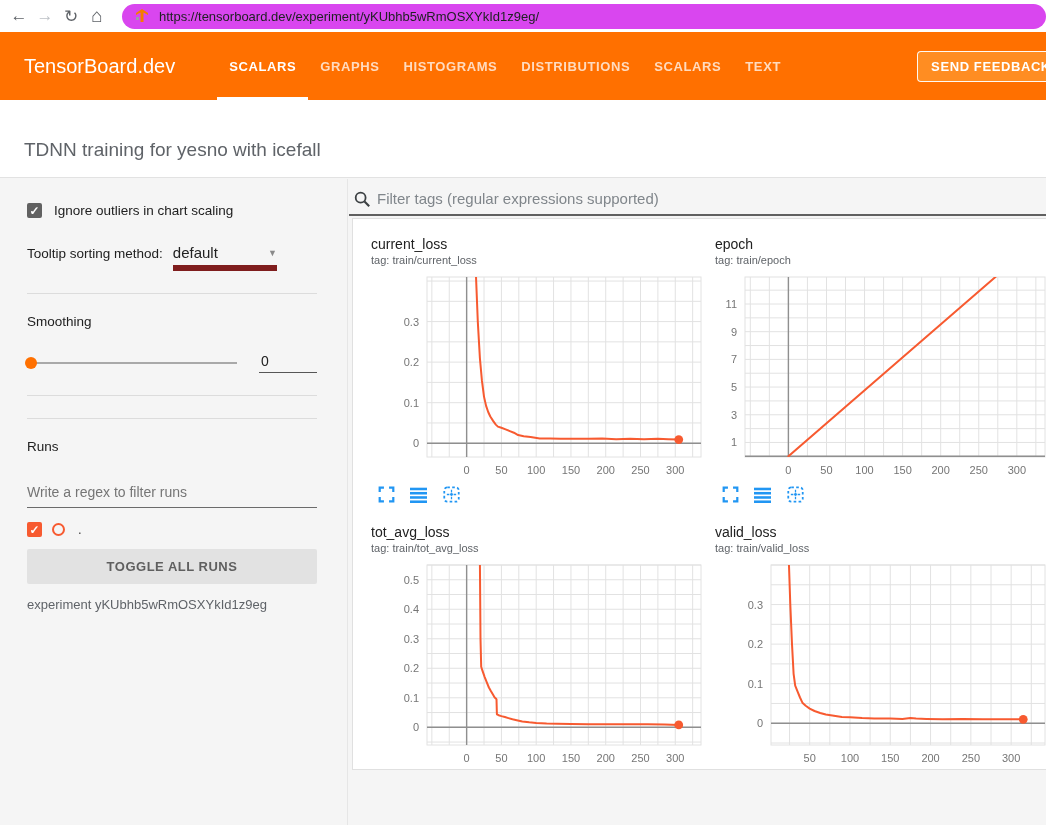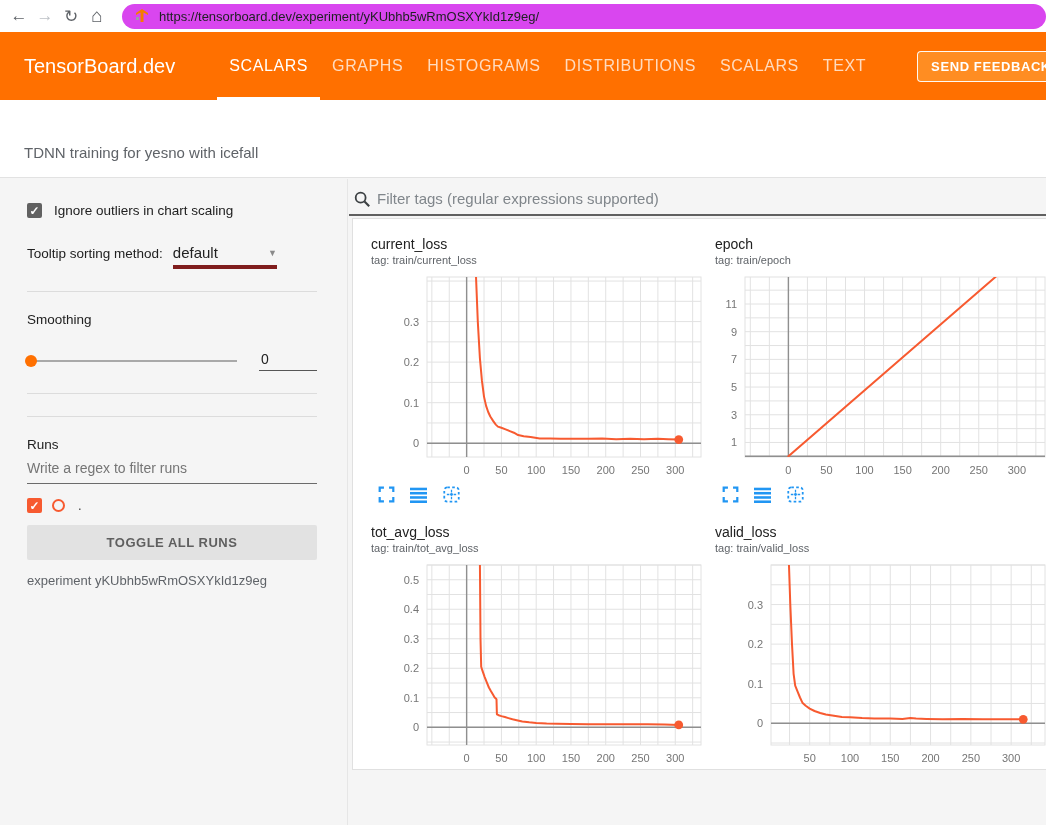--- a/index.html
+++ b/index.html
@@ -23,7 +23,7 @@
   .tb-logo { color:#fff; font-size:20px; margin:0 28px 0 24px; align-self:center; white-space:nowrap; }
   .tb-tabs { display:flex; align-items:stretch; margin-left:14px; }
   .tab { display:flex; align-items:center; padding:0 12px; color:rgba(255,255,255,0.75);
-    font-size:16px; letter-spacing:0.6px; font-weight:normal; position:relative; cursor:pointer; white-space:nowrap; }
+    font-size:13px; letter-spacing:0.6px; font-weight:bold; position:relative; cursor:pointer; white-space:nowrap; }
   .tab.active { color:#fff; }
   .tab.active::after { content:""; position:absolute; left:0; right:0; bottom:0;
     height:3px; background:#fff; }

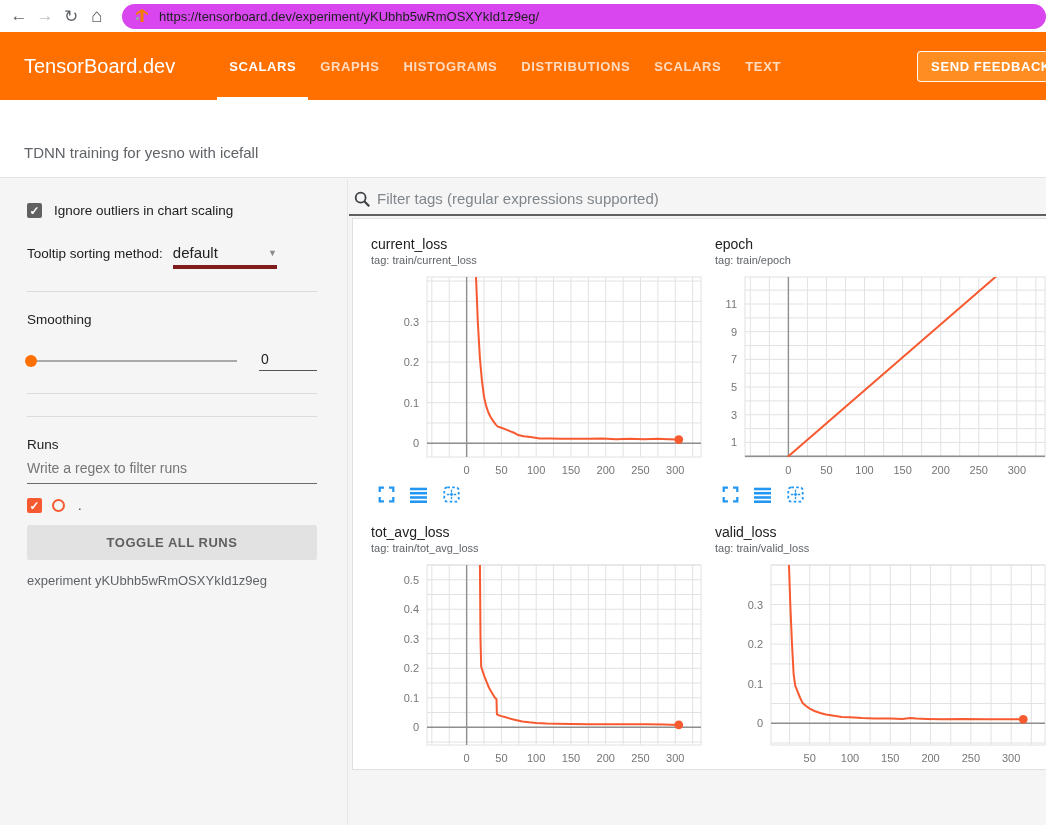--- a/index.html
+++ b/index.html
@@ -36,7 +36,7 @@
   .subtitle-band { position:absolute; left:0; top:100px; width:1046px; height:78px;
     background:#fff; border-bottom:1px solid #e2e2e2; }
   .subtitle-band .exp-title { position:absolute; left:24px; bottom:16px;
-    font-size:15px; color:#5f6368; }
+    font-size:19px; color:#5f6368; }
 
   
   .sidebar { position:absolute; left:0; top:179px; width:348px; height:646px;

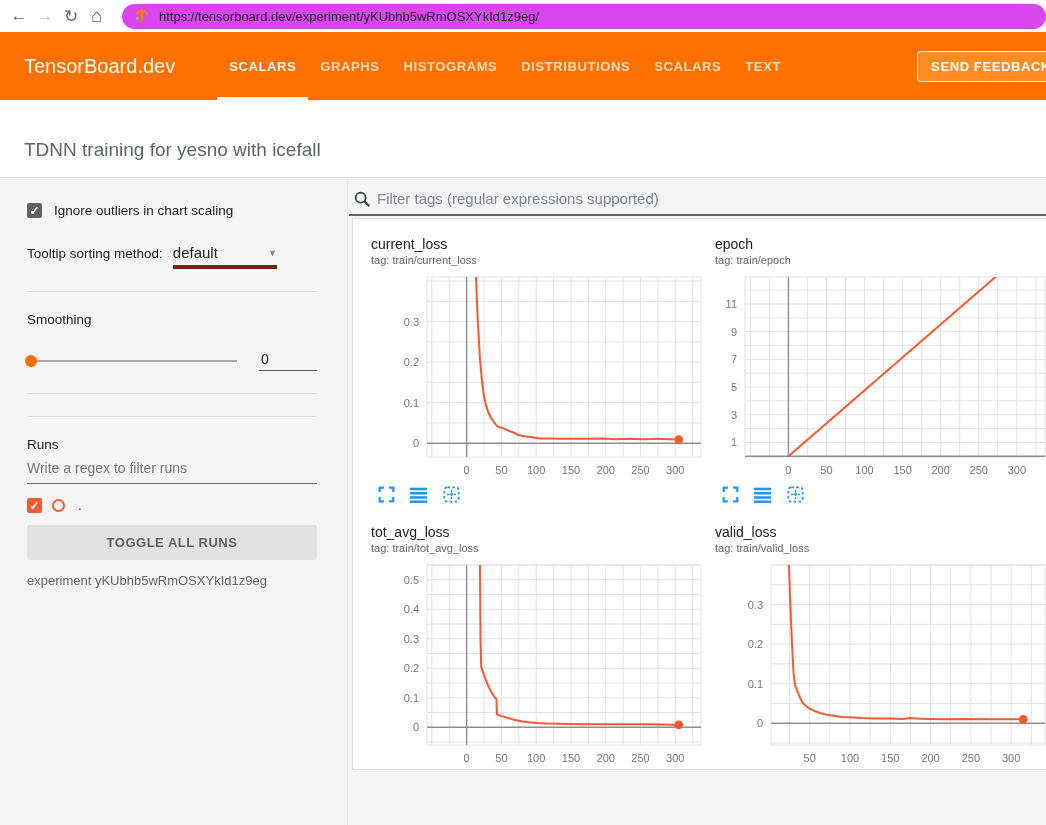--- a/index.html
+++ b/index.html
@@ -50,7 +50,7 @@
   .cb-label { font-size:13.5px; color:#212121; }
   .tooltip-row { display:flex; align-items:baseline; margin:26px 0 0 0; }
   .tooltip-label { font-size:13.5px; color:#212121; margin-right:10px; }
-  .dropdown { width:104px; border-bottom:4px solid #7f1d1d; display:flex;
+  .dropdown { width:104px; border-bottom:6px solid #7f1d1d; display:flex;
     justify-content:space-between; align-items:center; padding-bottom:4px; cursor:pointer; }
   .dropdown .val { font-size:15px; color:#212121; }
   .dropdown .arrow { font-size:9px; color:#8a8a8a; }

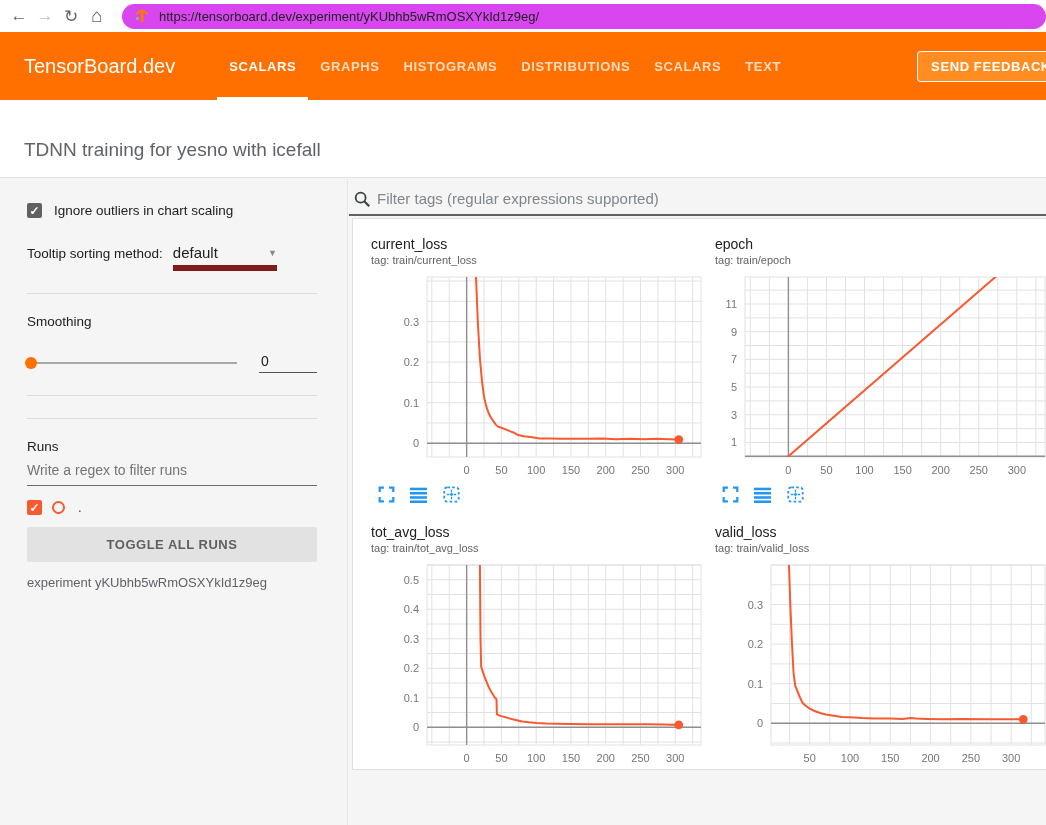--- a/index.html
+++ b/index.html
@@ -70,7 +70,7 @@
   .axis-btn.active { background:#6e6e6e; color:#fff; }
   .regex-input { width:100%; border:none; border-bottom:1px solid #6b6b6b;
     background:transparent; font-size:14px; color:#212121; padding:6px 0 7px 0;
-    margin-top:2px; font-family:"Liberation Sans",sans-serif; }
+    margin-top:24px; font-family:"Liberation Sans",sans-serif; }
   .regex-input::placeholder { color:#757575; }
   .run-row { display:flex; align-items:center; margin-top:14px; }
   .run-circle { width:13px; height:13px; border:2px solid var(--run,#f75a30);

